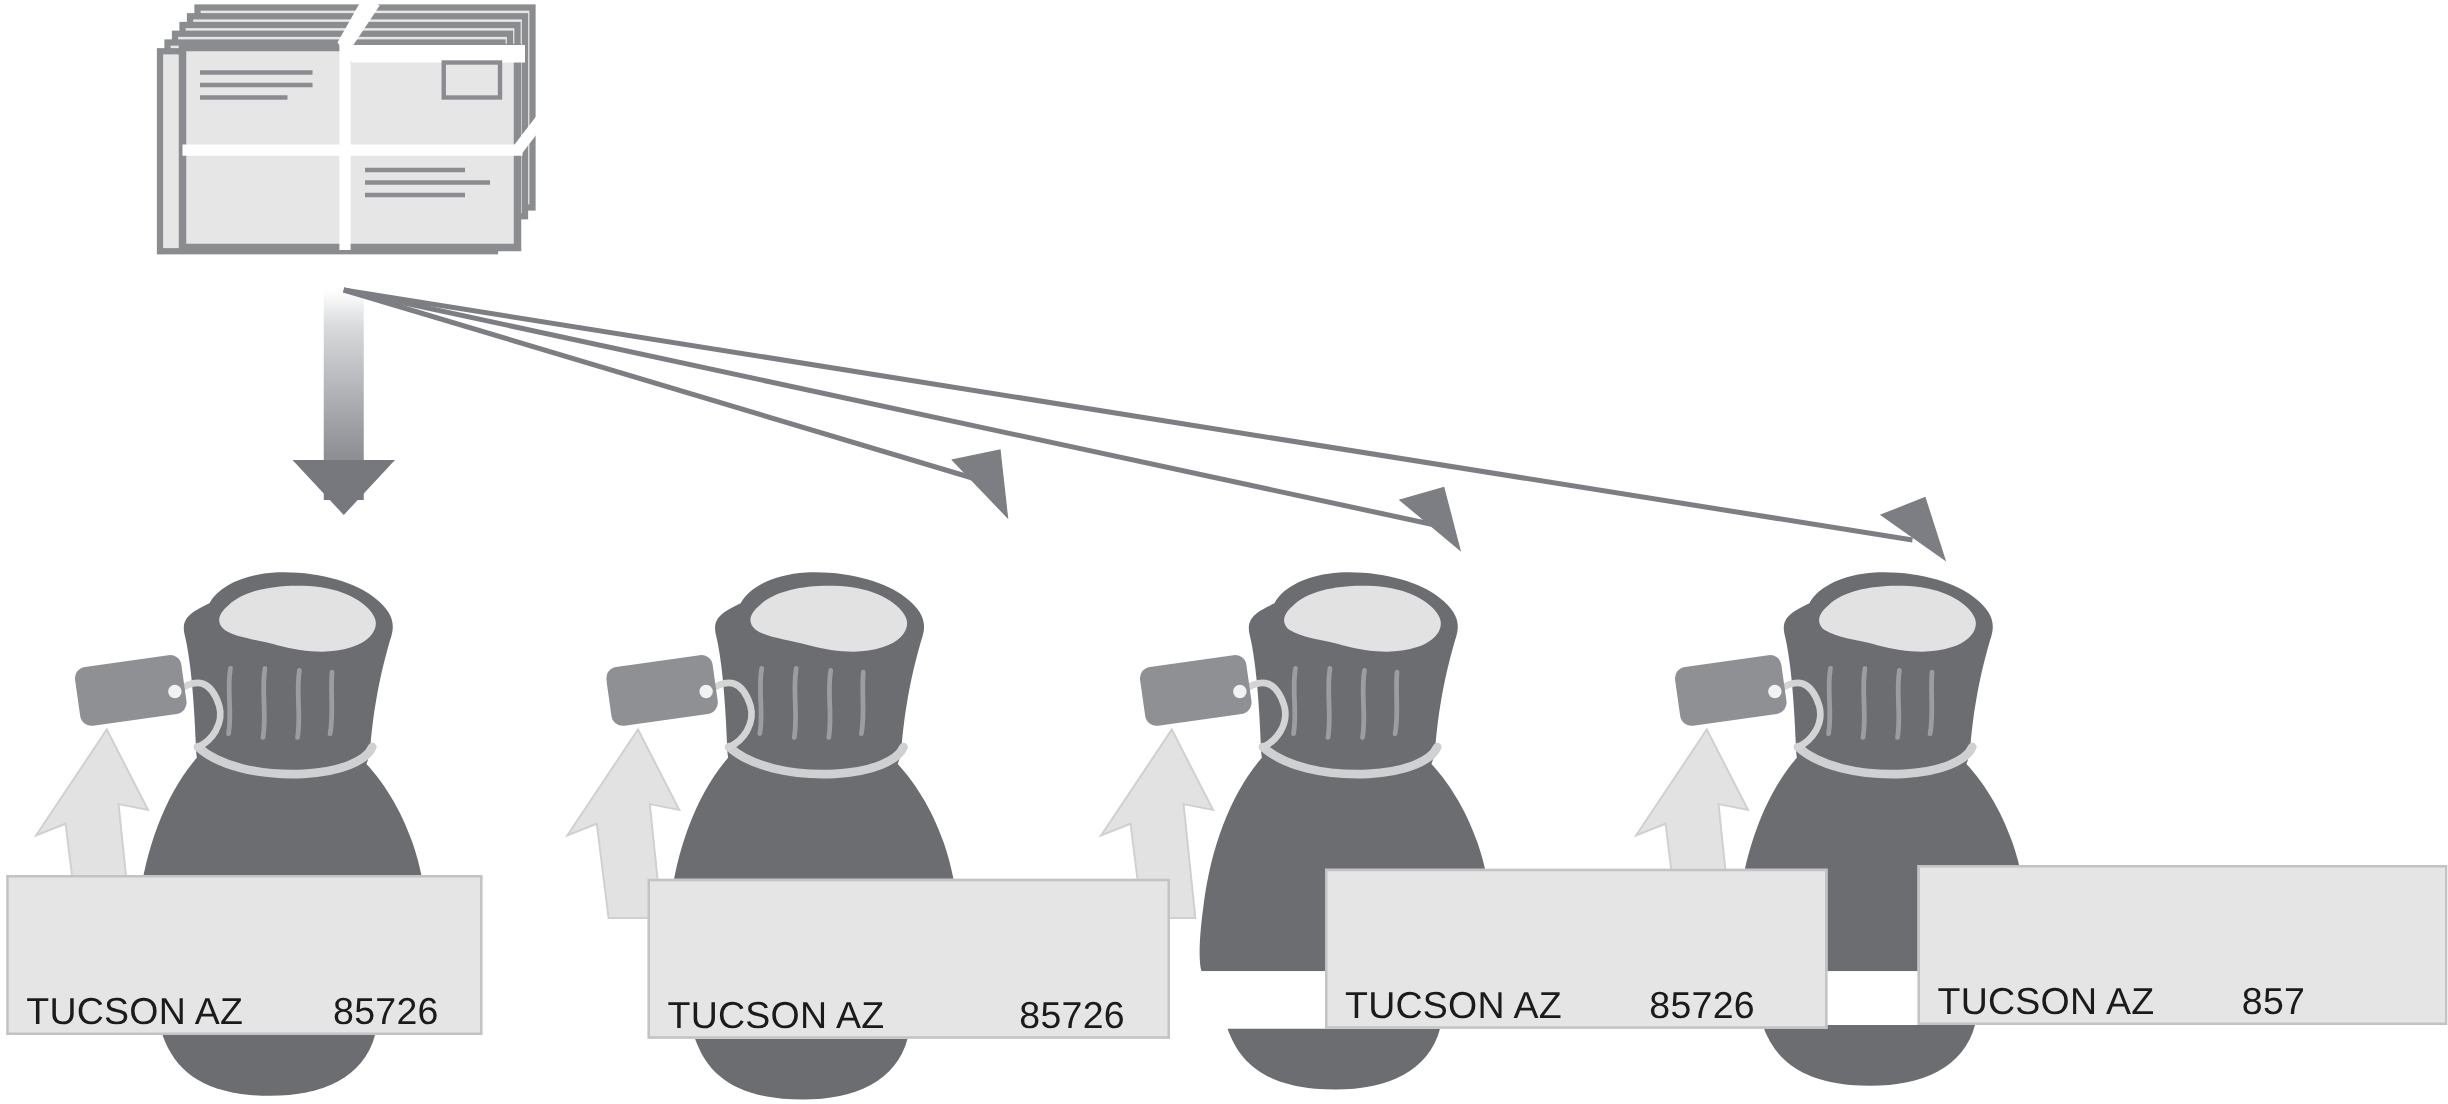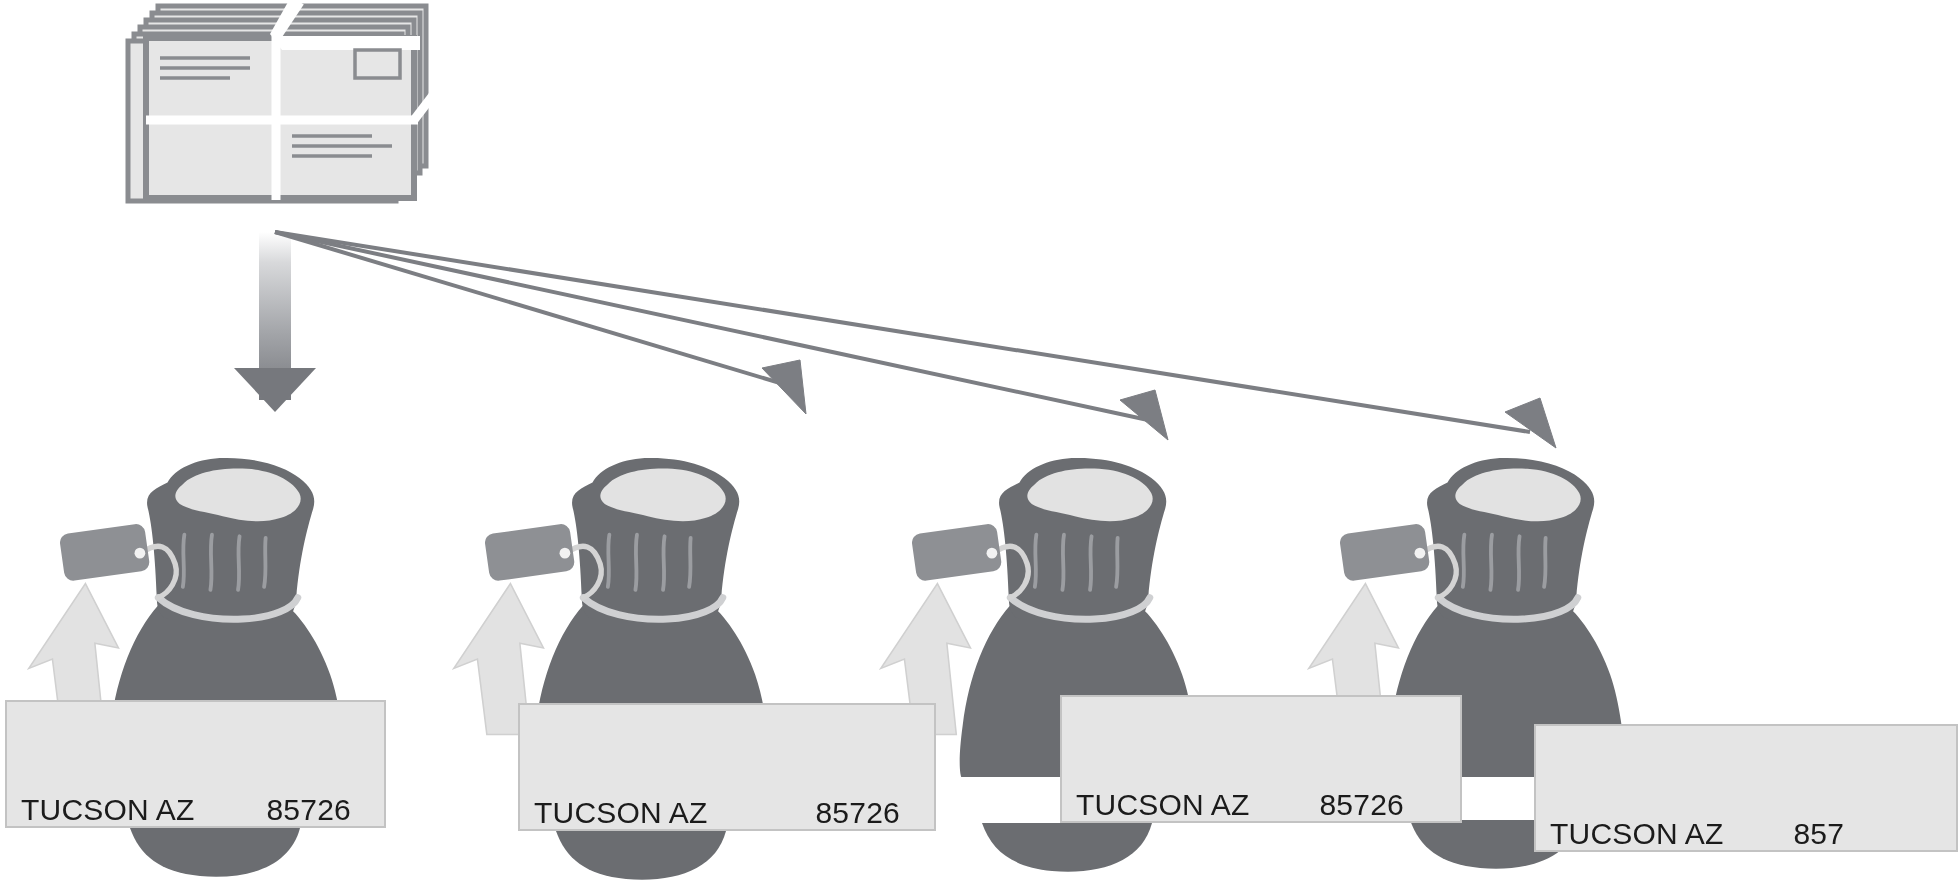--- a/index.html
+++ b/index.html
@@ -215,7 +215,7 @@
     
   </div>
 
-  <div class="label-box" style="left:1534px; top:724px; width:424px; height:128px;">
+  <div class="label-box" style="left:1534px; top:692px; width:424px; height:128px;">
     <span class="label-line"><span>TUCSON AZ</span><span style="display:inline-block;width:70px"></span><span>857</span></span>
     
     

